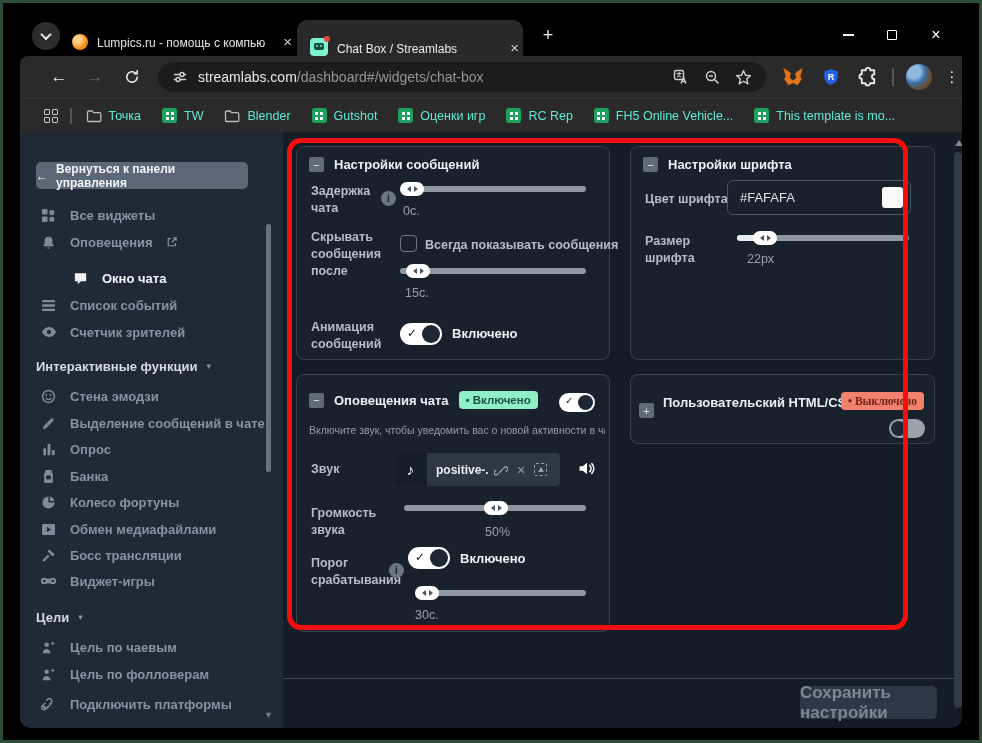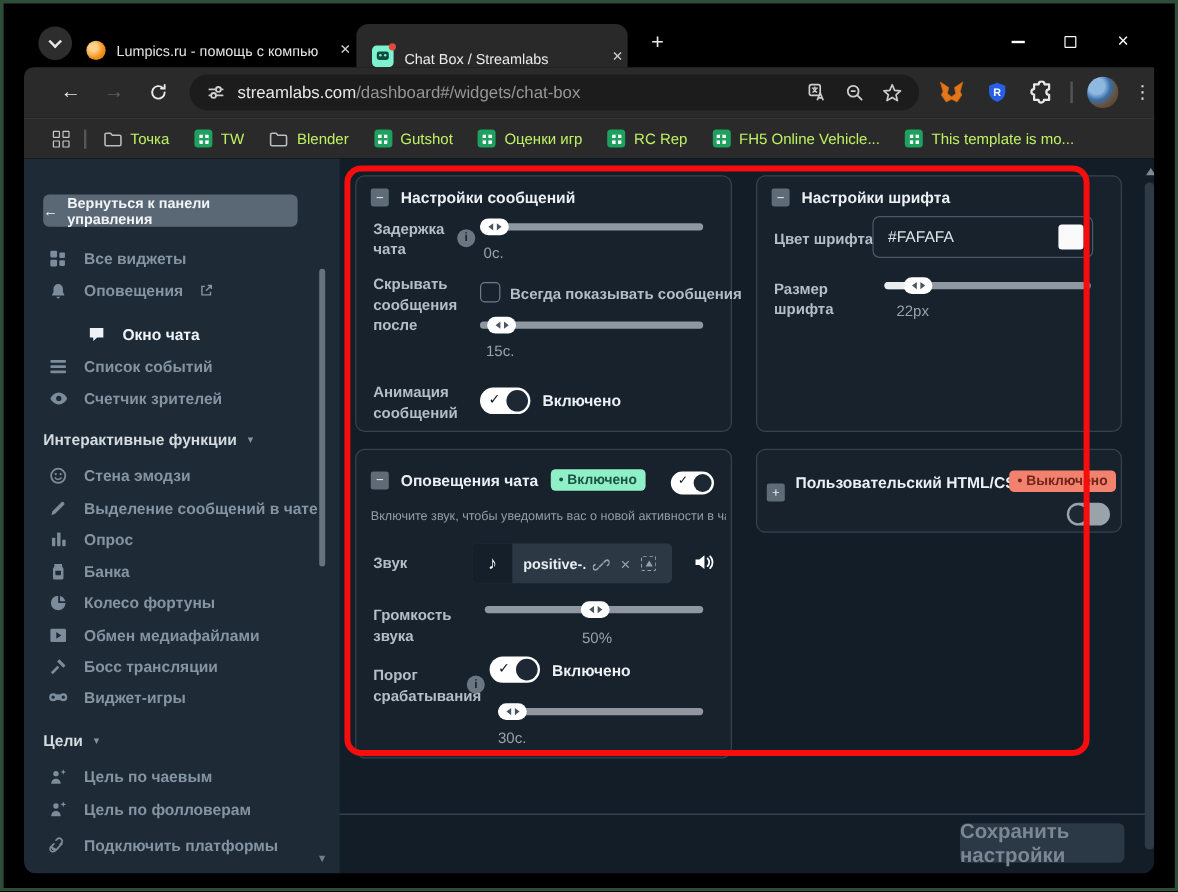--- a/index.html
+++ b/index.html
@@ -49,7 +49,7 @@
   .apps-grid{width:14px;height:14px;display:grid;grid-template-columns:6px 6px;grid-template-rows:6px 6px;gap:2px;}
   .apps-grid i{border:1.5px solid #c8c8c8;border-radius:1px;}
   .bm-sep{width:1.5px;height:16px;background:#555;margin:0 14px 0 12px;}
-  .bm{display:flex;align-items:center;gap:7px;margin-right:21px;color:#bef264;font-size:12.5px;white-space:nowrap;}
+  .bm{display:flex;align-items:center;gap:7px;margin-right:21px;color:#5eead4;font-size:12.5px;white-space:nowrap;}
   .ic-sheet{position:relative;width:15px;height:15px;border-radius:3px;background:#1ea05f;flex:none;}
   .ic-sheet::after{content:"";position:absolute;left:3.5px;top:3.5px;width:8px;height:8px;background:
      linear-gradient(#1ea05f,#1ea05f) 50% 0/2px 100% no-repeat,

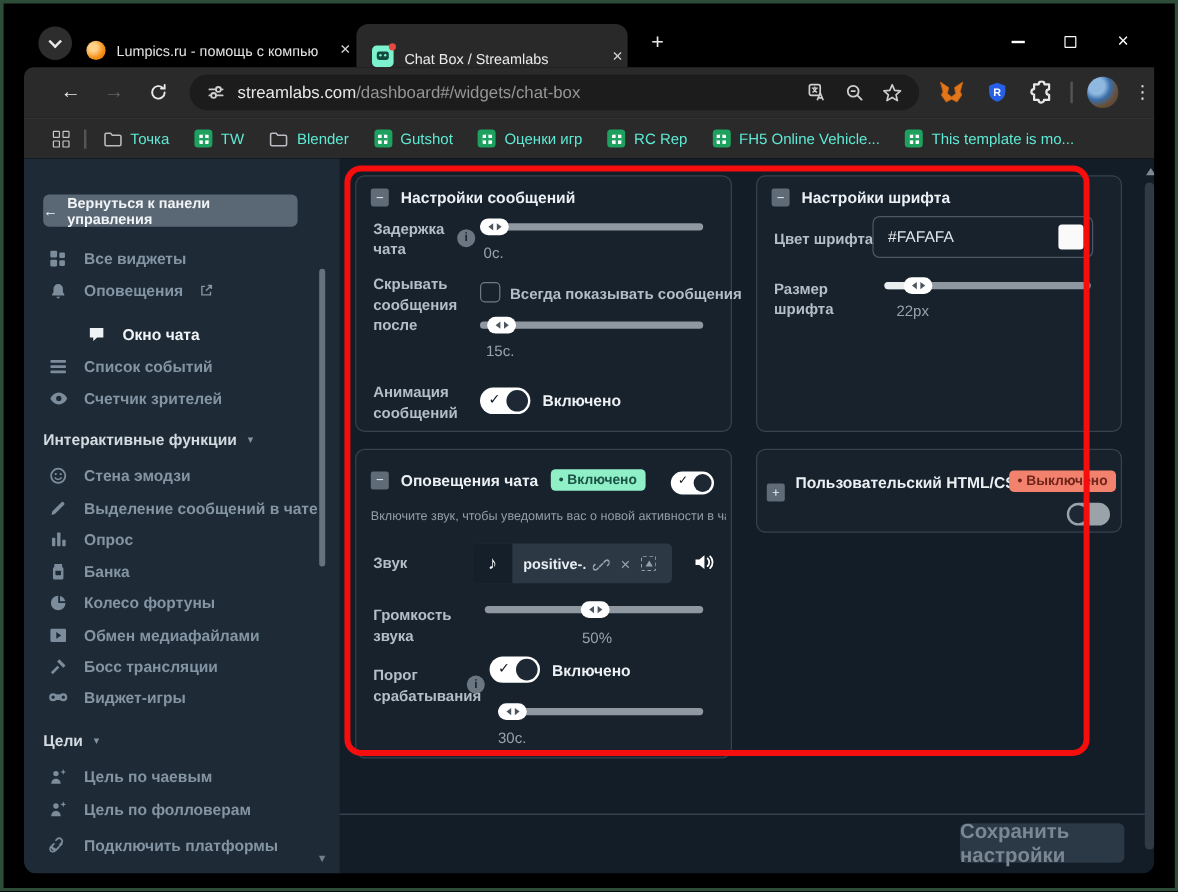--- a/index.html
+++ b/index.html
@@ -549,7 +549,7 @@
       <div class="panel" style="left:347px;top:242px;width:305px;height:70px;">
         <span class="boxic" style="position:absolute;left:8px;top:28px;">+</span>
         <span class="ptitle" style="position:absolute;left:32px;top:20px;">Пользовательский HTML/CSS</span>
-        <span class="badge off" style="left:210px;top:17px;">• Выключено</span>
+        <span class="badge off" style="left:210px;top:17px;font-family:Liberation Serif, serif;">• Выключено</span>
         <span class="tog-off" style="left:258px;top:44px;">
           <span class="knob"></span>
         </span>

